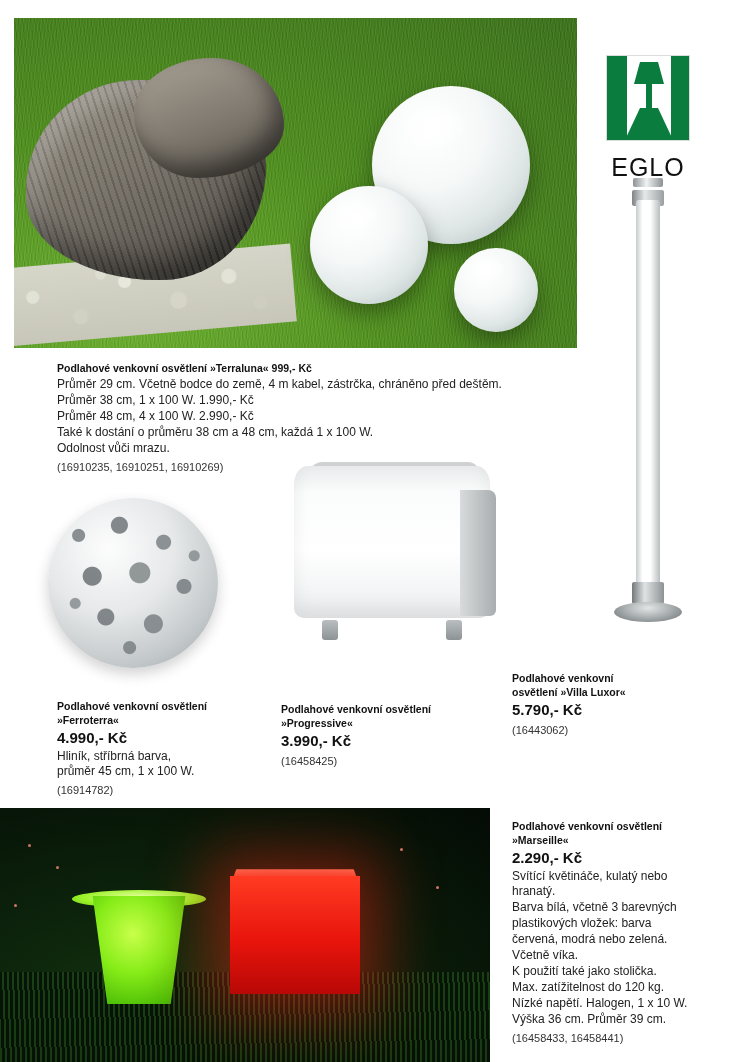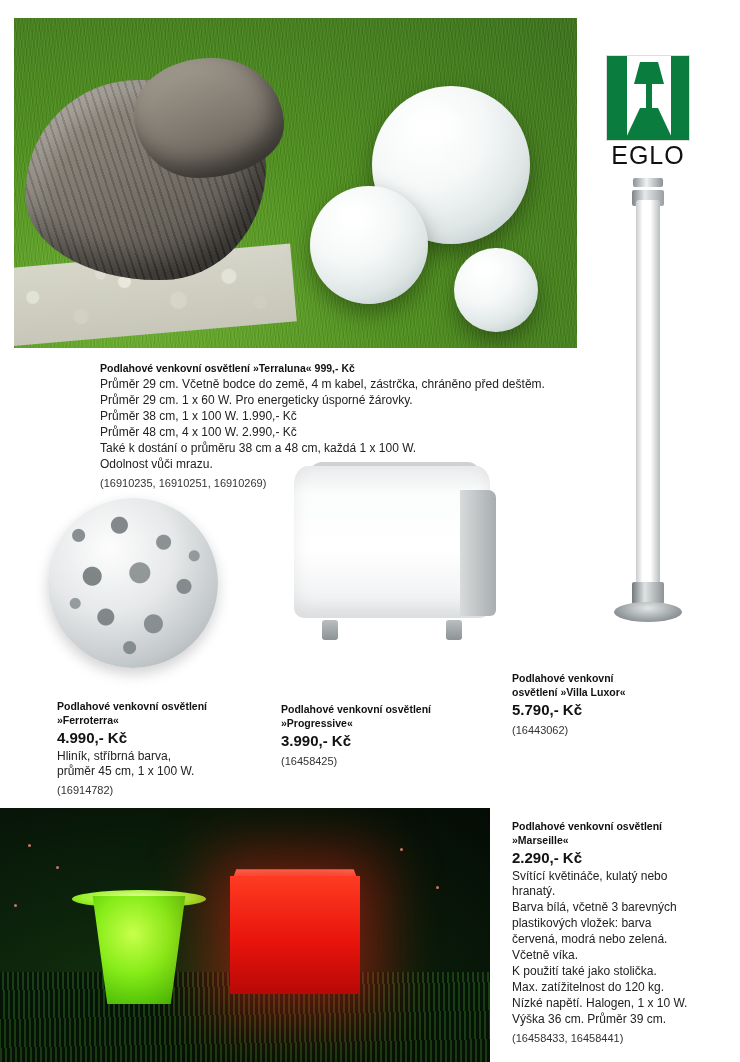--- a/index.html
+++ b/index.html
@@ -158,7 +158,7 @@
     font-size: 25px;
     letter-spacing: 1px;
     color: #111111;
-    margin-top: 0;
+    margin-top: 12px;
     text-align: center;
     font-weight: 400;
   }

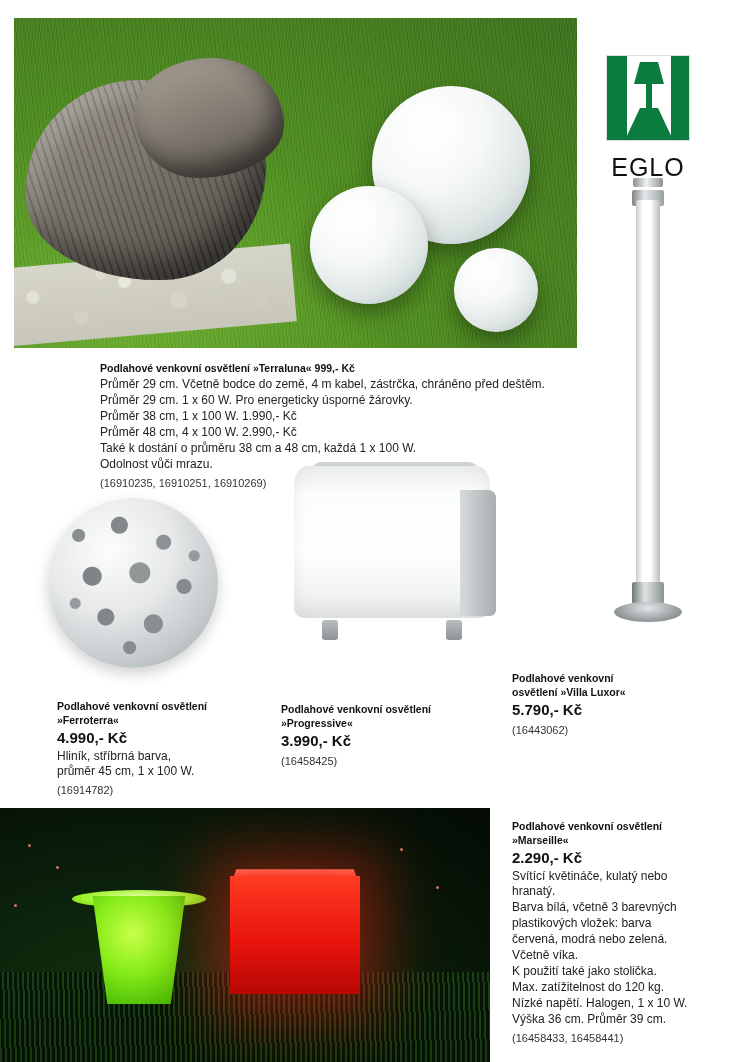--- a/index.html
+++ b/index.html
@@ -200,7 +200,6 @@
     position: absolute;
     left: 57px; top: 362px;
     width: 470px;
-    margin-left: 43px;
   }
 
   

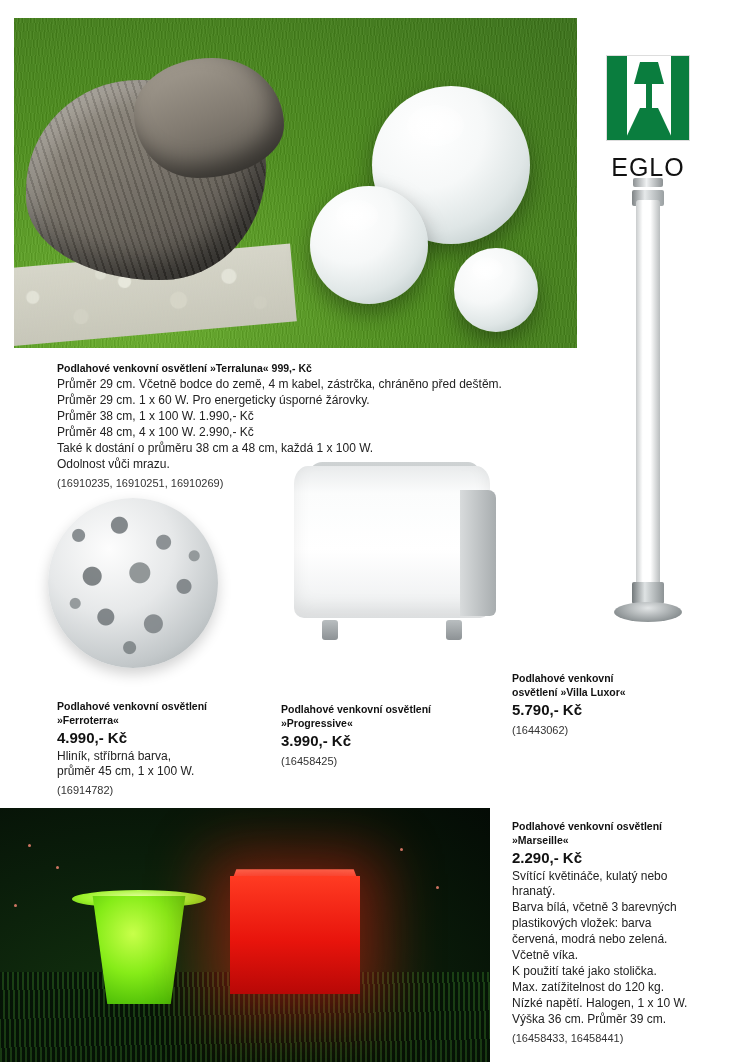--- a/index.html
+++ b/index.html
@@ -371,7 +371,6 @@
   <div class="prod-title">Podlahové venkovní osvětlení »Terraluna« 999,- Kč</div>
   <div class="prod-desc">
     <span class="line">Průměr 29 cm. Včetně bodce do země, 4 m kabel, zástrčka, chráněno před deštěm.</span>
-    <span class="line">Průměr 29 cm. 1 x 60 W. Pro energeticky úsporné žárovky.</span>
     <span class="line">Průměr 38 cm, 1 x 100 W. 1.990,- Kč</span>
     <span class="line">Průměr 48 cm, 4 x 100 W. 2.990,- Kč</span>
     <span class="line">Také k dostání o průměru 38 cm a 48 cm, každá 1 x 100 W.</span>

